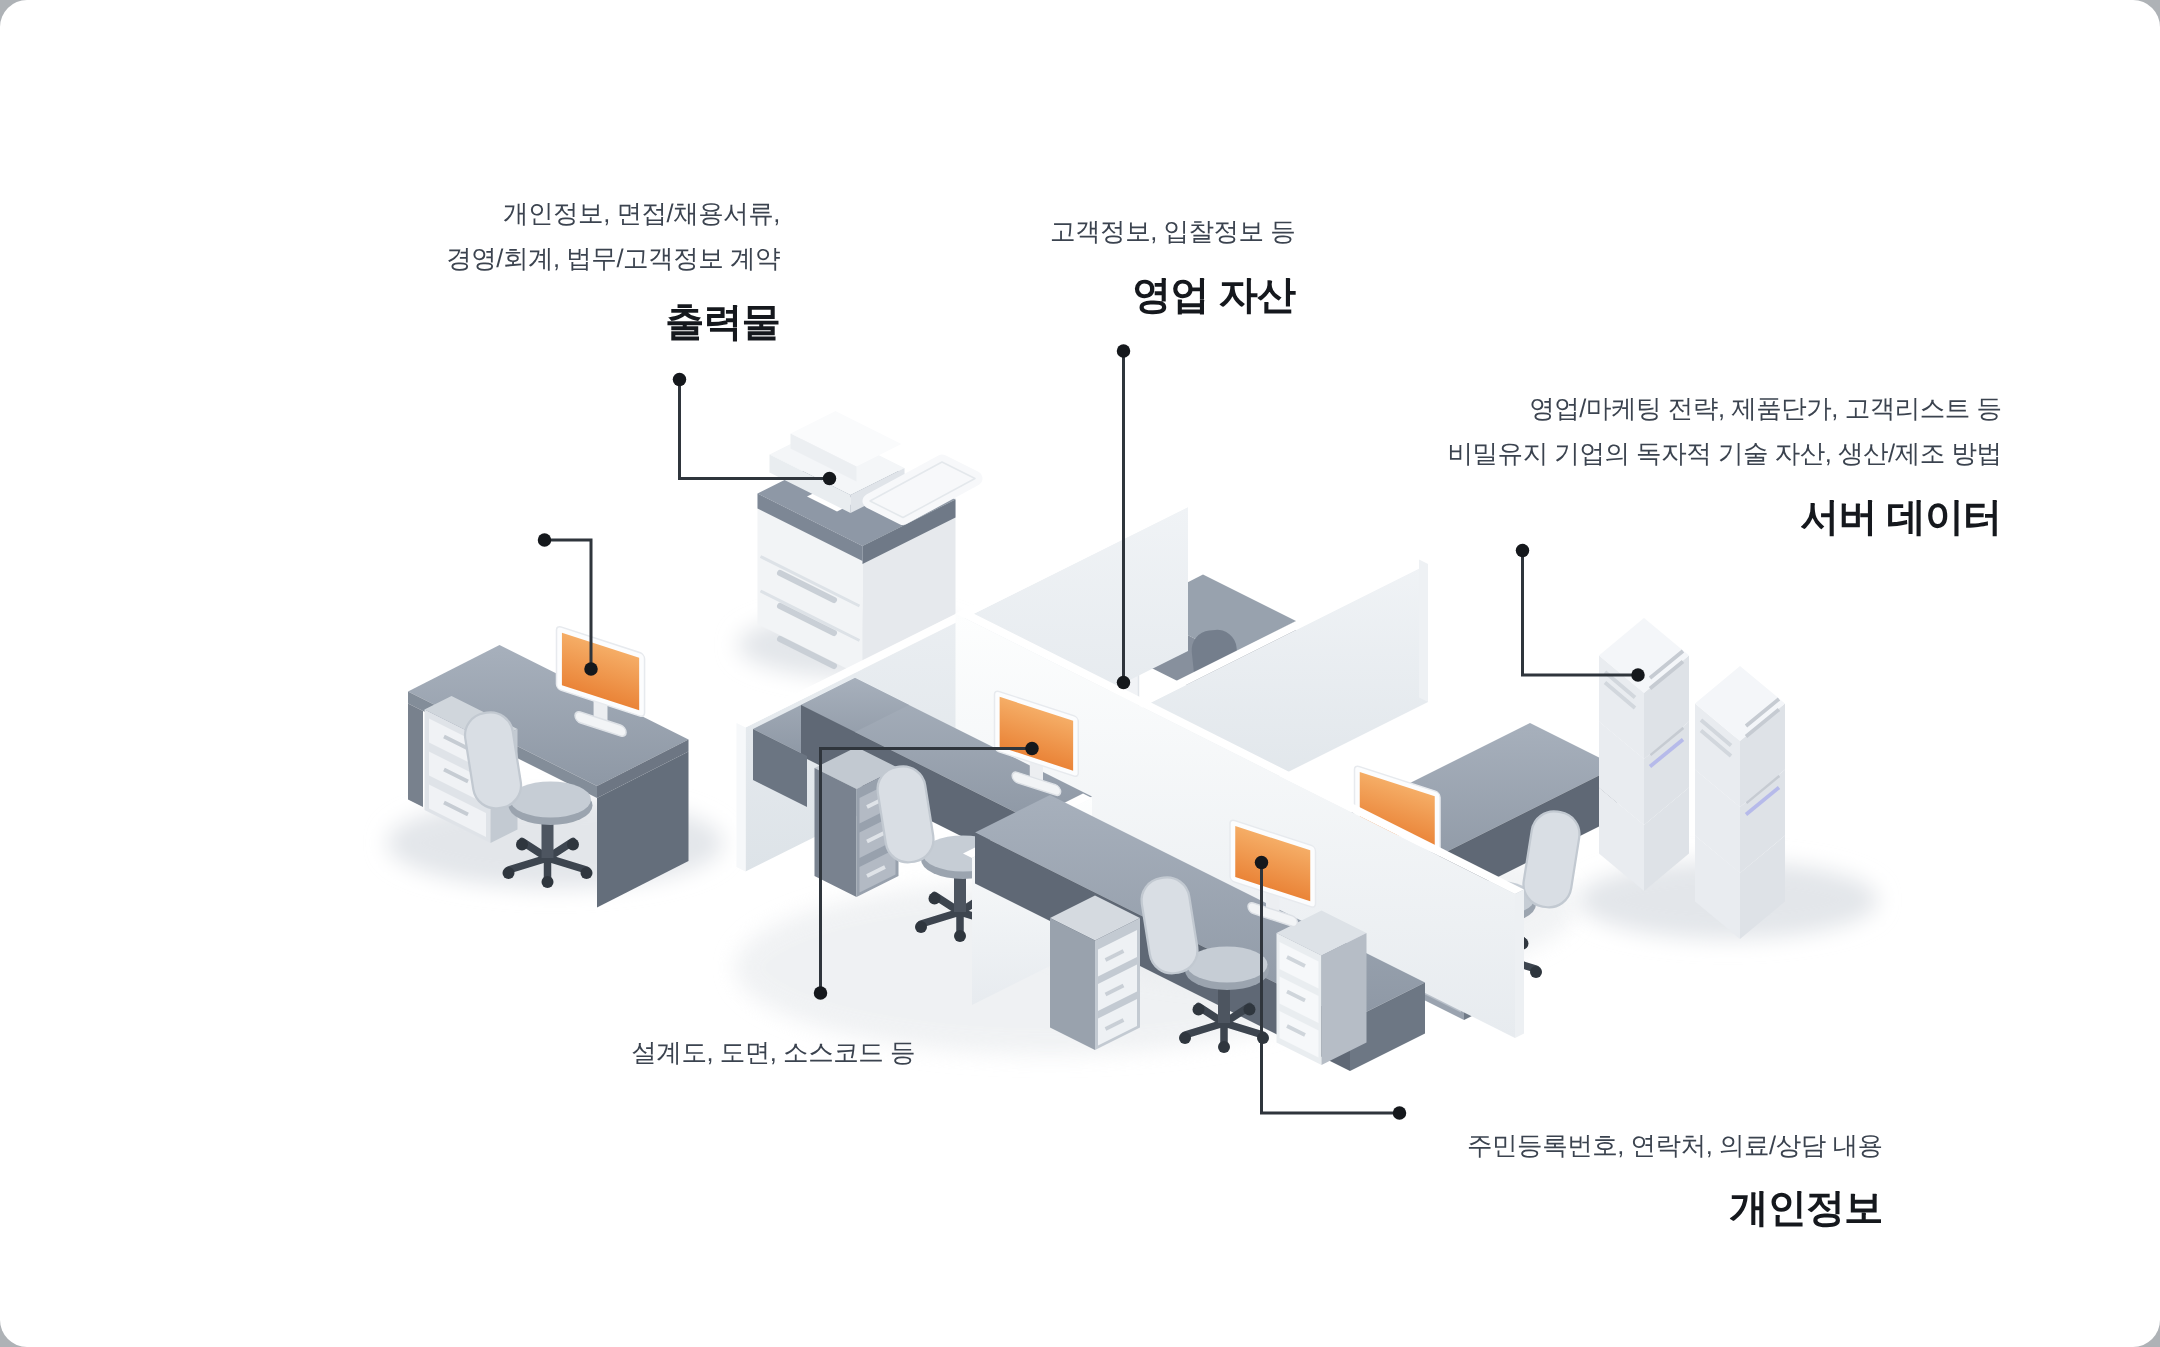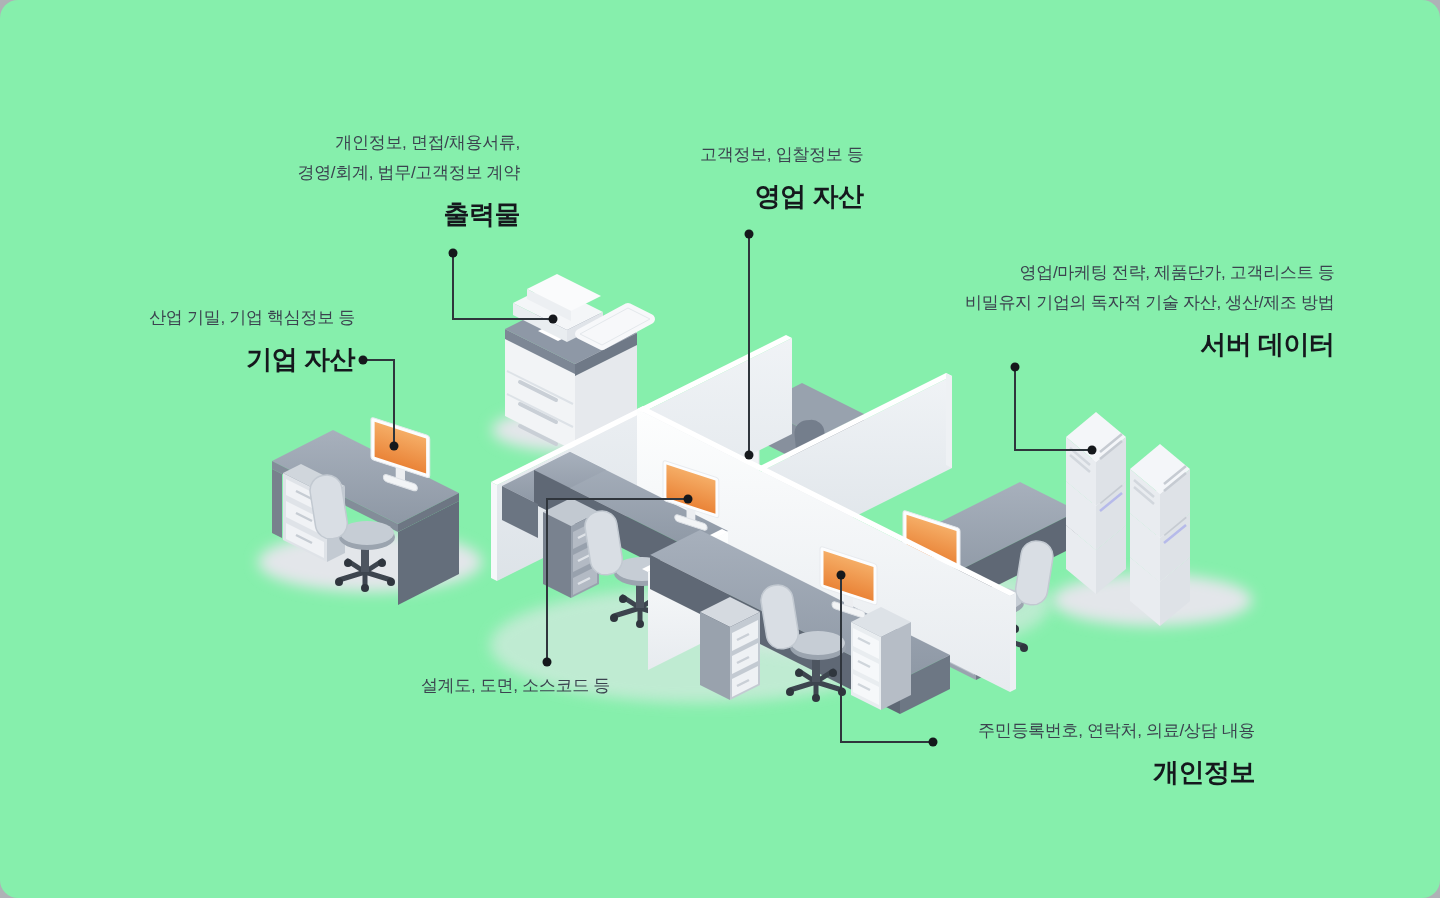--- a/index.html
+++ b/index.html
@@ -10,7 +10,7 @@
   }
   .scene{
     position:absolute;inset:0;
-    background:#86efac;border-radius:18px;overflow:hidden;
+    background:#ffffff;border-radius:18px;overflow:hidden;
   }
   .iso{position:absolute;left:0;top:0;}
   .label{position:absolute;z-index:5;}

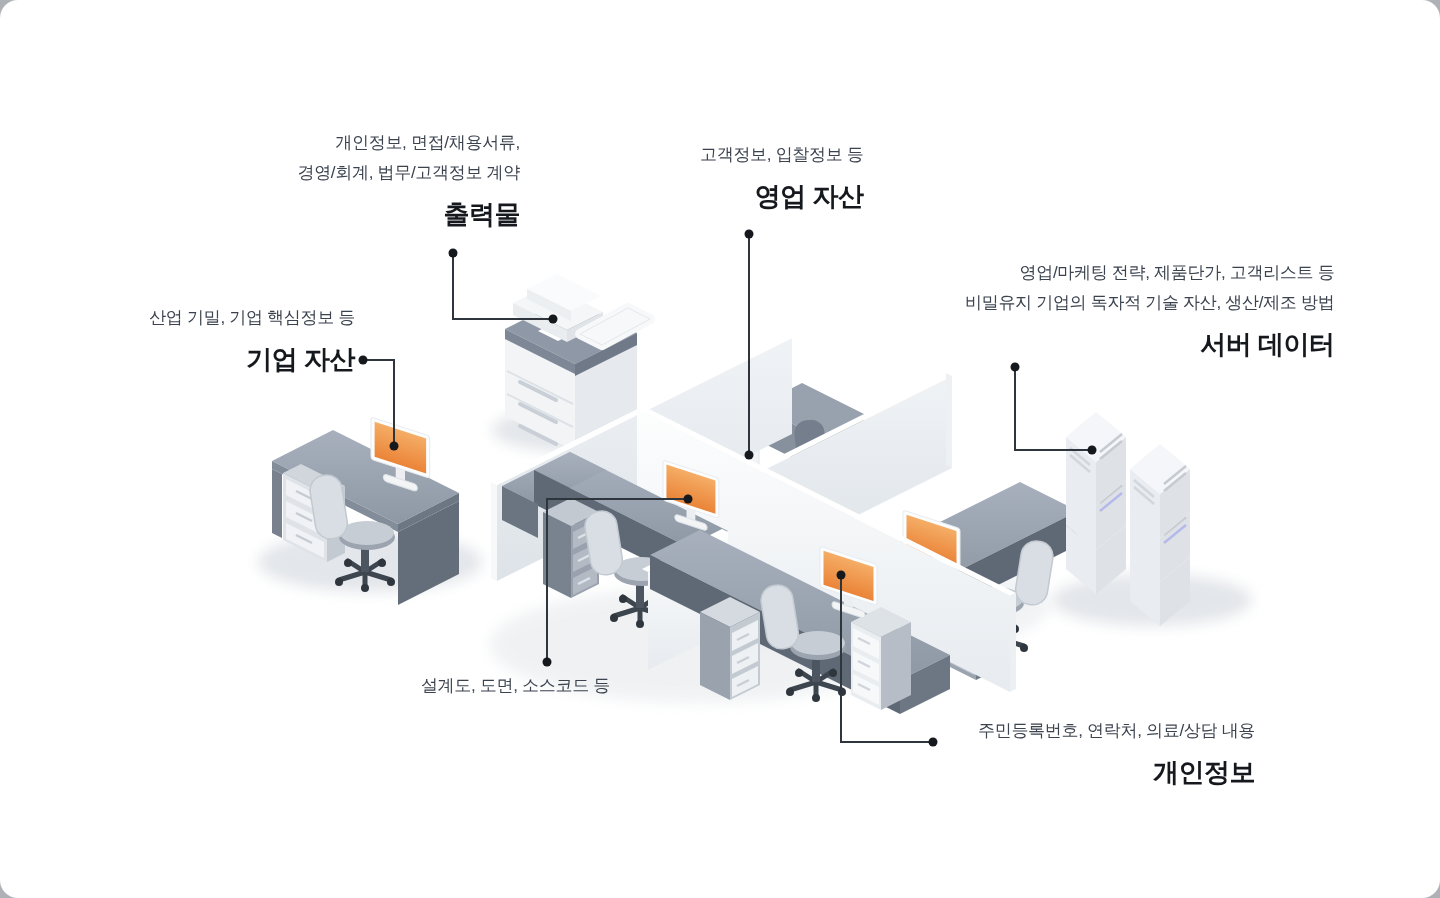--- a/index.html
+++ b/index.html
@@ -285,12 +285,6 @@
   <div class="title">영업 자산</div>
 </div>
 
-<div class="label ta-r" style="right:1085px;top:303px;">
-  <div class="desc">
-    <div>산업 기밀, 기업 핵심정보 등</div>
-  </div>
-  <div class="title">기업 자산</div>
-</div>
 
 <div class="label ta-l" style="left:965px;top:258px;">
   <div class="desc">

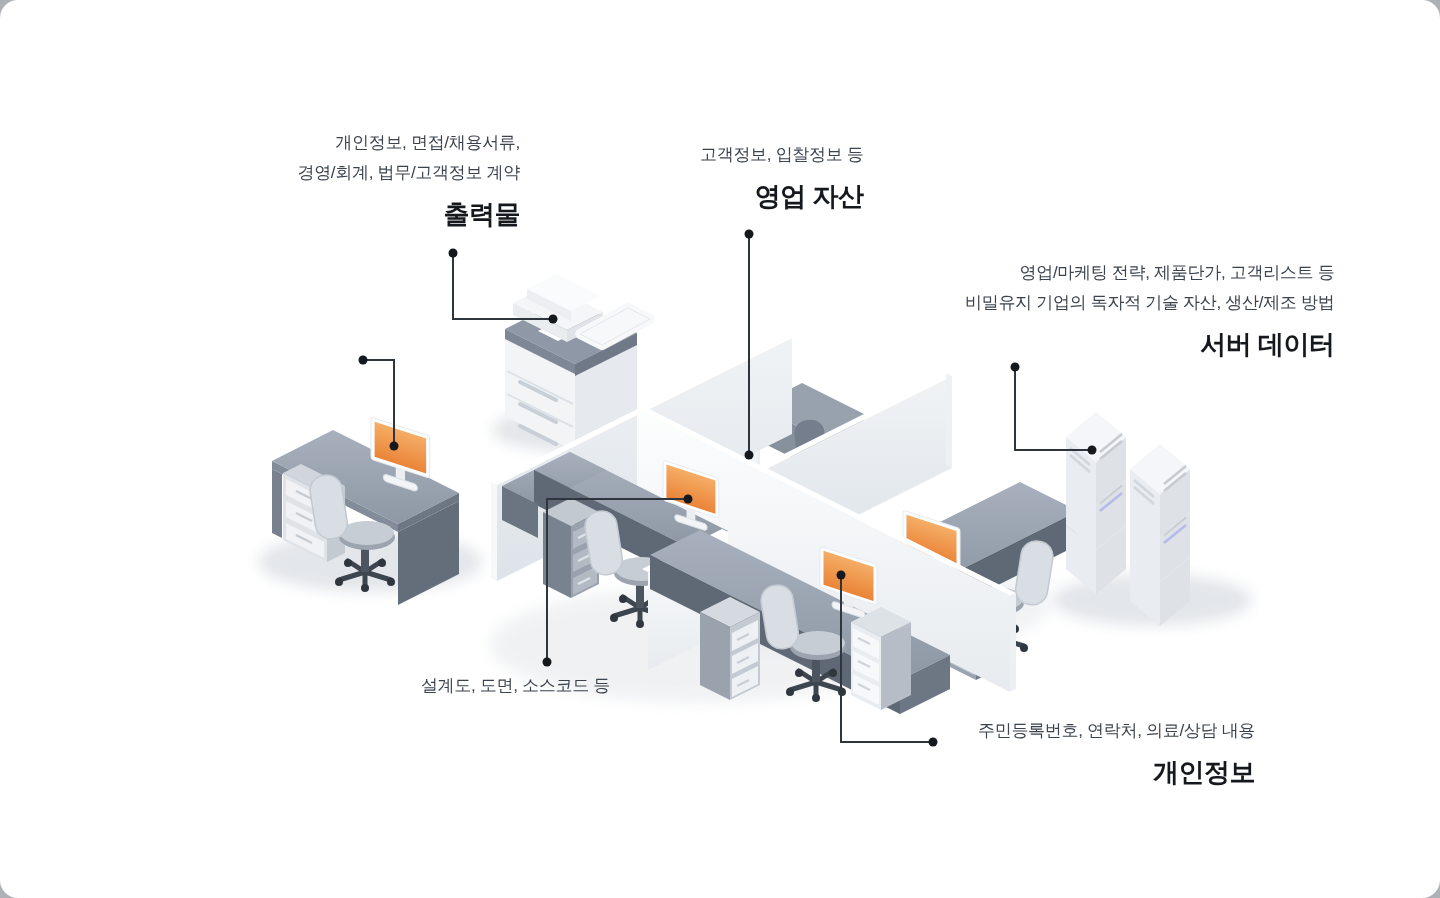--- a/index.html
+++ b/index.html
@@ -294,7 +294,7 @@
   <div class="title">서버 데이터</div>
 </div>
 
-<div class="label ta-r" style="right:830px;top:671px;text-align:right;">
+<div class="label ta-r" style="right:830px;top:687px;text-align:right;">
   <div class="desc">
     <div>설계도, 도면, 소스코드 등</div>
   </div>

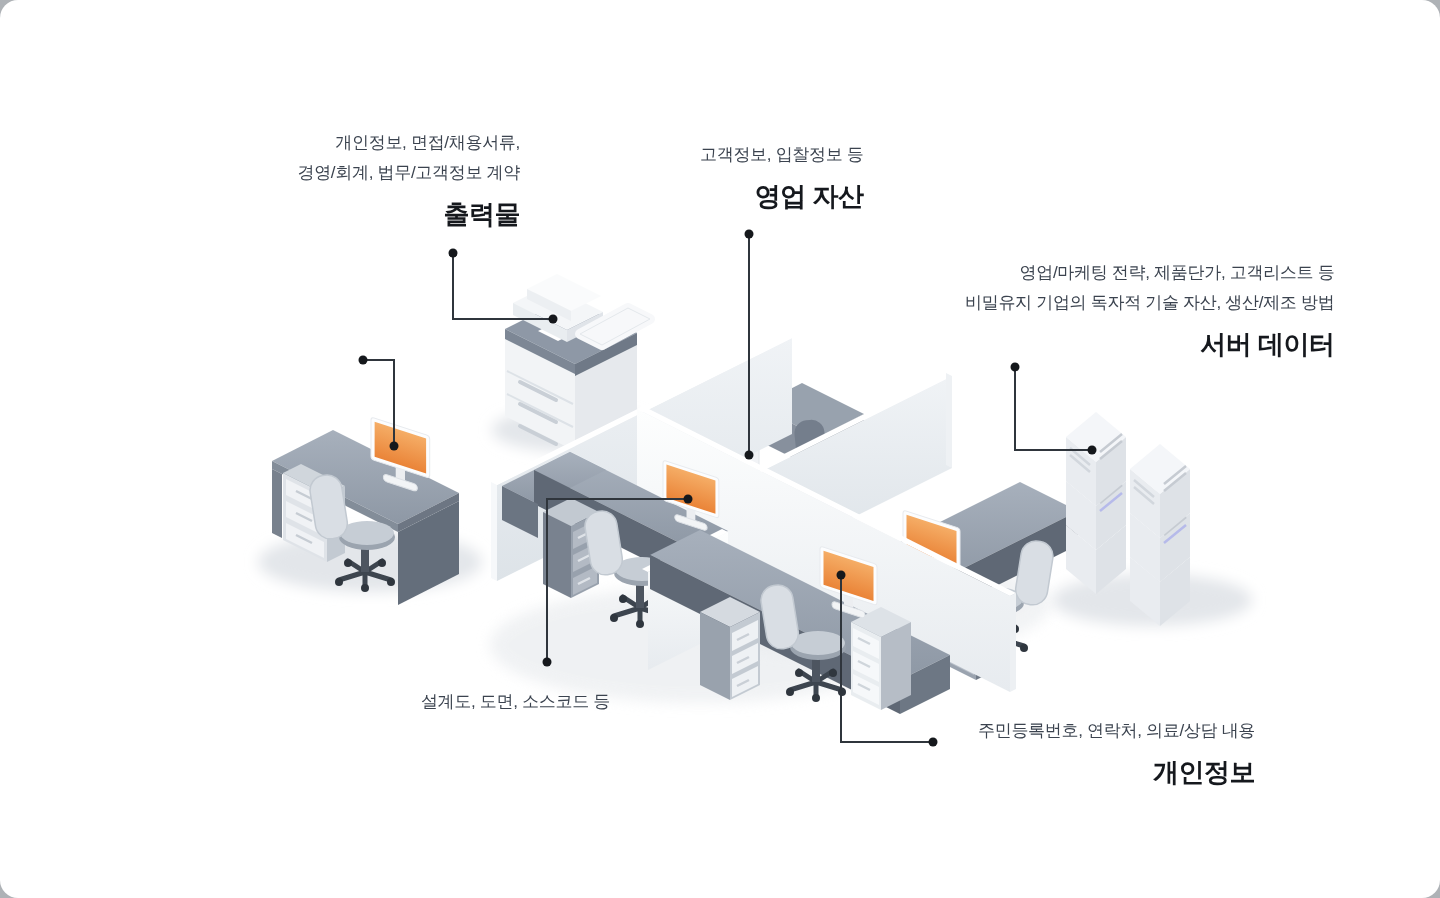--- a/index.html
+++ b/index.html
@@ -300,7 +300,7 @@
   </div>
 </div>
 
-<div class="label ta-l" style="left:978px;top:716px;">
+<div class="label ta-l" style="left:978px;top:749px;">
   <div class="desc">
     <div>주민등록번호, 연락처, 의료/상담 내용</div>
   </div>

